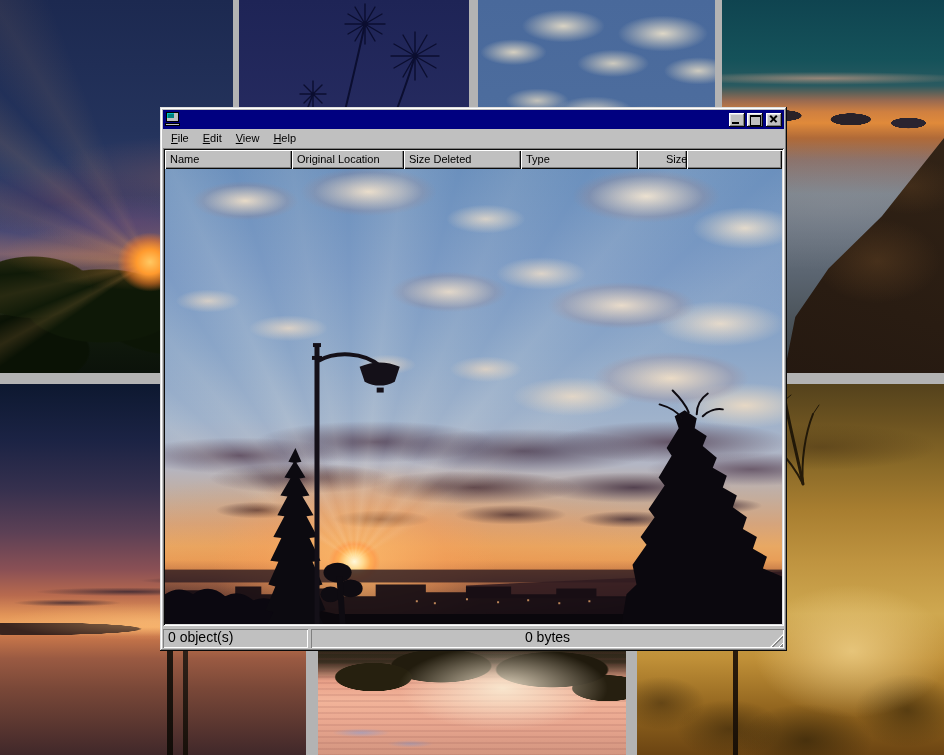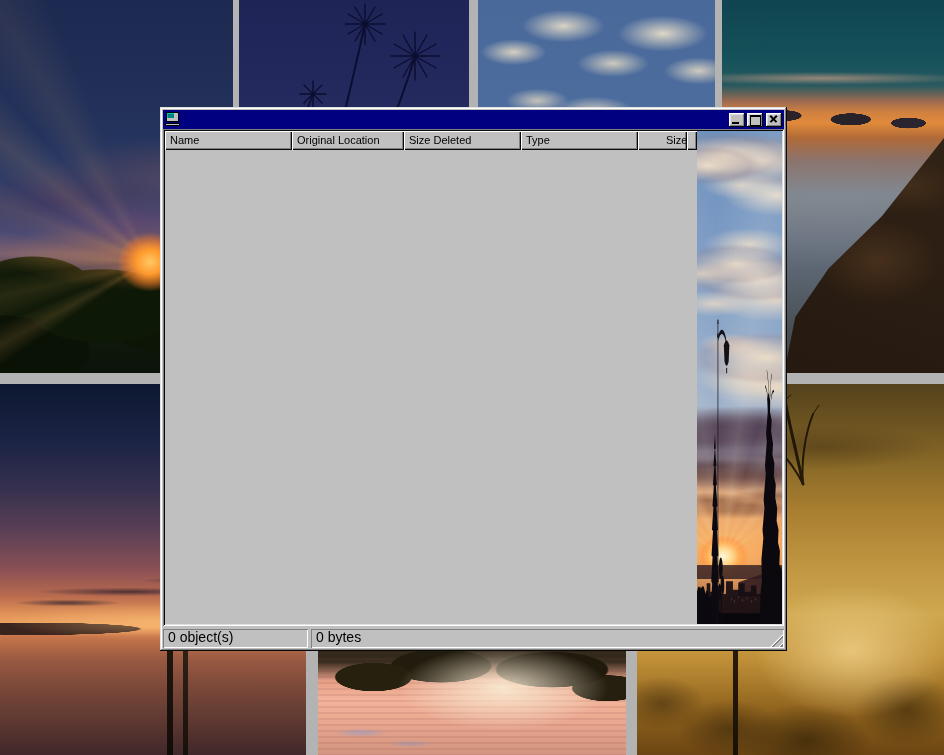--- a/index.html
+++ b/index.html
@@ -248,6 +248,12 @@
     <div class="tbtn cls"></div>
   </div>
 
+  <div class="menubar">
+    <span class="menu-item">File</span>
+    <span class="menu-item">Edit</span>
+    <span class="menu-item">View</span>
+    <span class="menu-item">Help</span>
+  </div>
 
   <div class="listview">
     <div class="header-row">

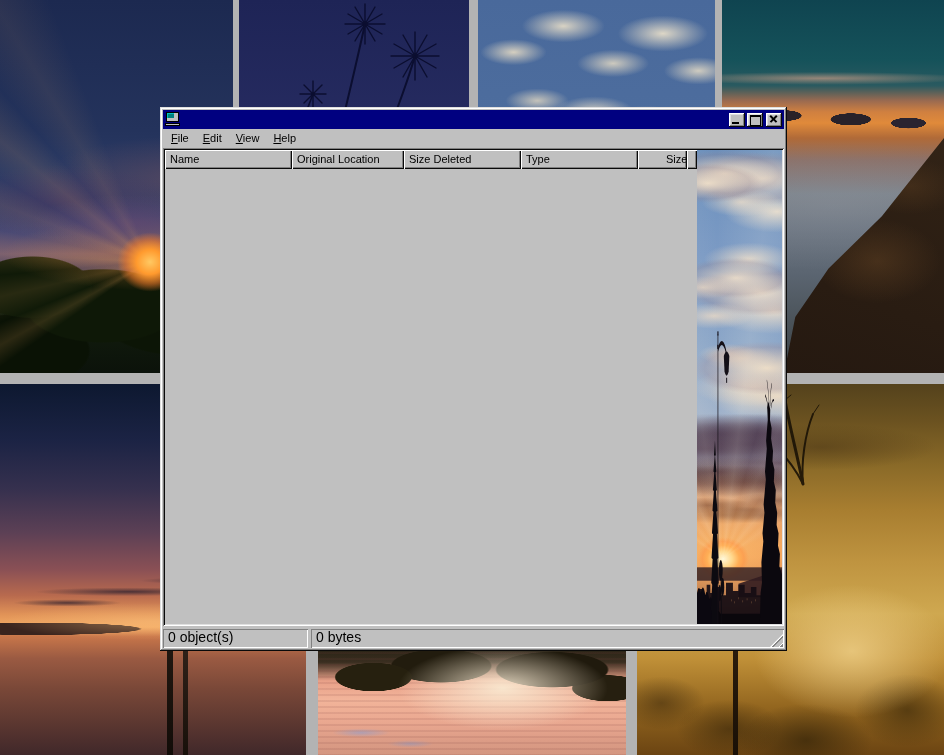--- a/index.html
+++ b/index.html
@@ -121,7 +121,7 @@
   .menu-item { display:inline-block; padding:1px 7px; font-size:11px; line-height:15px; }
   .menu-item::first-letter { text-decoration:underline; }
 
-  .listview { flex:1; position:relative; display:flex; flex-direction:row; background:#c0c0c0;
+  .listview { flex:1; position:relative; display:flex; flex-direction:column; background:#c0c0c0;
     box-shadow: inset 1px 1px #808080, inset -1px -1px #fff, inset 2px 2px #0a0a0a, inset -2px -2px #dfdfdf;
     padding:2px; }
   .header-row { display:flex; height:19px; flex:none; }

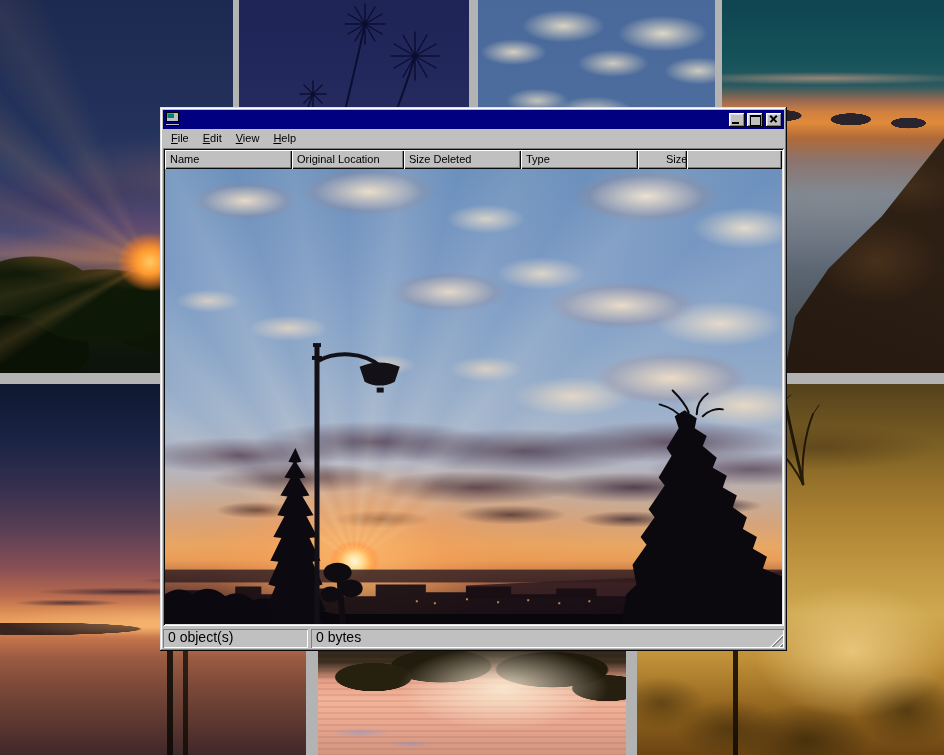--- a/index.html
+++ b/index.html
@@ -179,7 +179,7 @@
   .spanel { background:#c0c0c0; font-size:14px; line-height:17px; padding:0 5px;
     box-shadow: inset 1px 1px #808080, inset -1px -1px #fff; }
   .spanel.p1 { width:145px; margin-right:3px; }
-  .spanel.p2 { flex:1; position:relative; }
+  .spanel.p2 { flex:1; position:relative;text-align:center; }
   .grip { position:absolute; right:1px; bottom:1px; width:13px; height:13px;
     background: repeating-linear-gradient(135deg, rgba(0,0,0,0) 0 3px, #fff 3px 4px, #868686 4px 6px);
     clip-path: polygon(100% 0, 100% 100%, 0 100%); }

